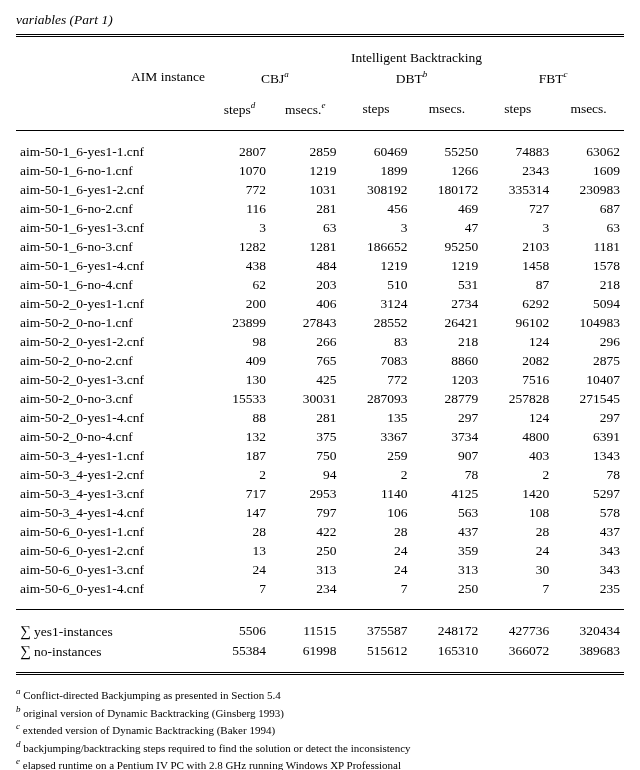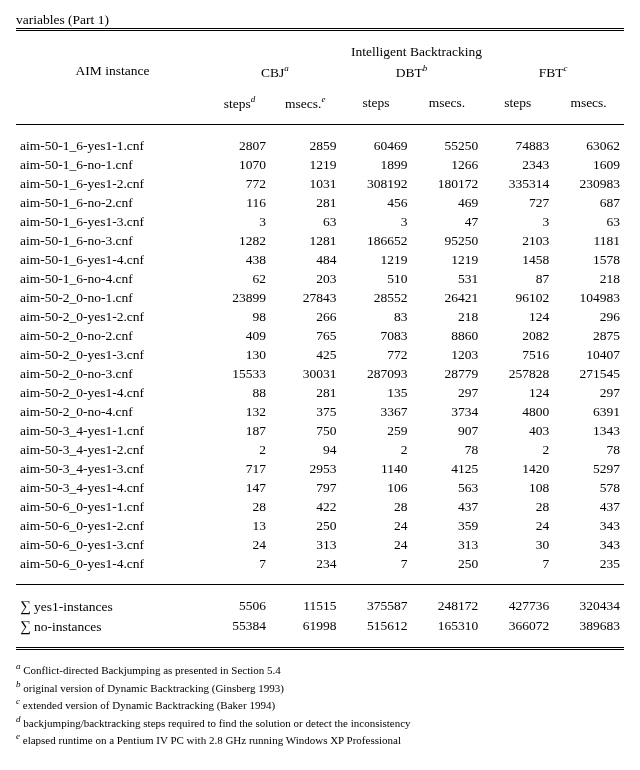--- a/index.html
+++ b/index.html
@@ -13,6 +13,8 @@
     box-sizing: border-box;
   }
   .caption {
+    margin-bottom: 6px;
+    font-style: italic;
   }
   .tbl {
     border-collapse: collapse;

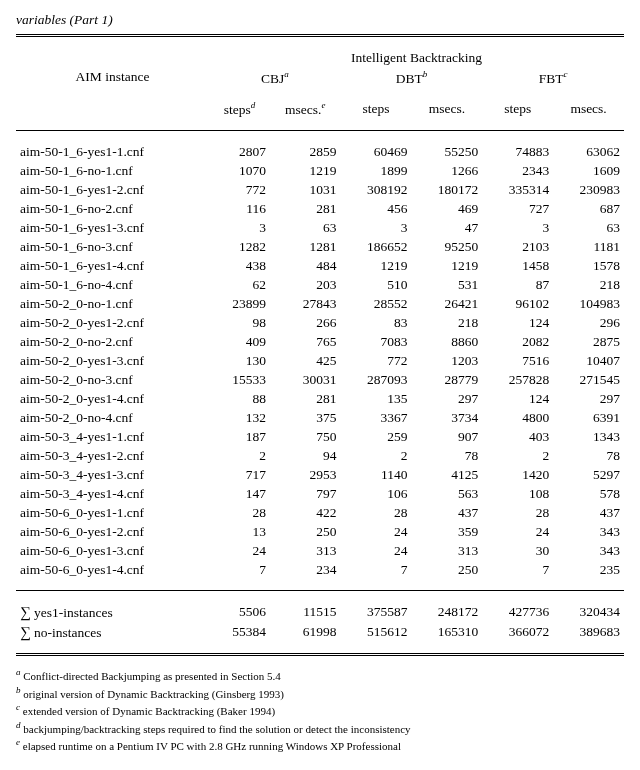--- a/index.html
+++ b/index.html
@@ -55,7 +55,7 @@
       <td colspan="6">Intelligent Backtracking</td>
     </tr>
     <tr class="hdr1">
-      <td class="inst" style="text-align:center">AIM instance</td>
+      <td class="inst" style="text-align:right">AIM instance</td>
       <td colspan="2"><span>CBJ</span><span class="sup">a</span></td>
       <td colspan="2"><span>DBT</span><span class="sup">b</span></td>
       <td colspan="2"><span>FBT</span><span class="sup">c</span></td>

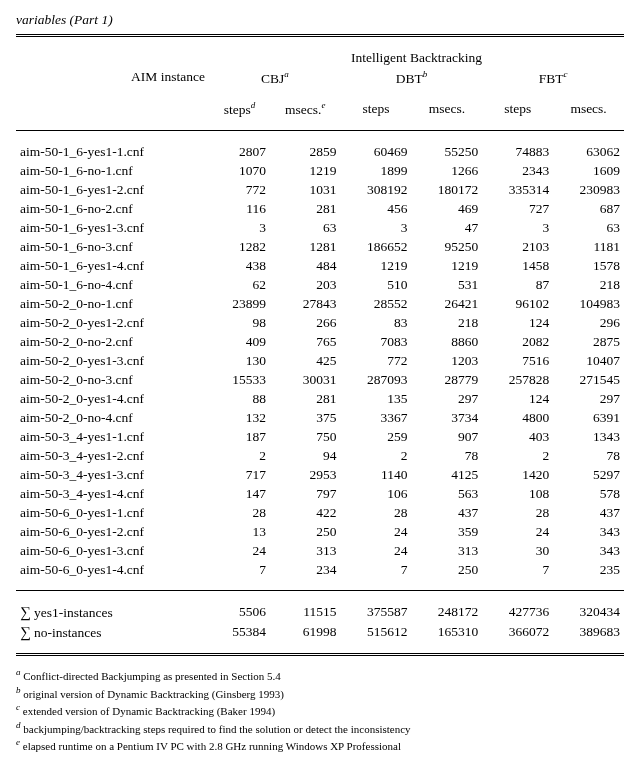--- a/index.html
+++ b/index.html
@@ -152,6 +152,15 @@
         <td class="num">218</td>
       </tr>
       <tr>
+        <td class="inst">aim-50-2_0-yes1-1.cnf</td>
+        <td class="num">200</td>
+        <td class="num">406</td>
+        <td class="num">3124</td>
+        <td class="num">2734</td>
+        <td class="num">6292</td>
+        <td class="num">5094</td>
+      </tr>
+      <tr>
         <td class="inst">aim-50-2_0-no-1.cnf</td>
         <td class="num">23899</td>
         <td class="num">27843</td>

